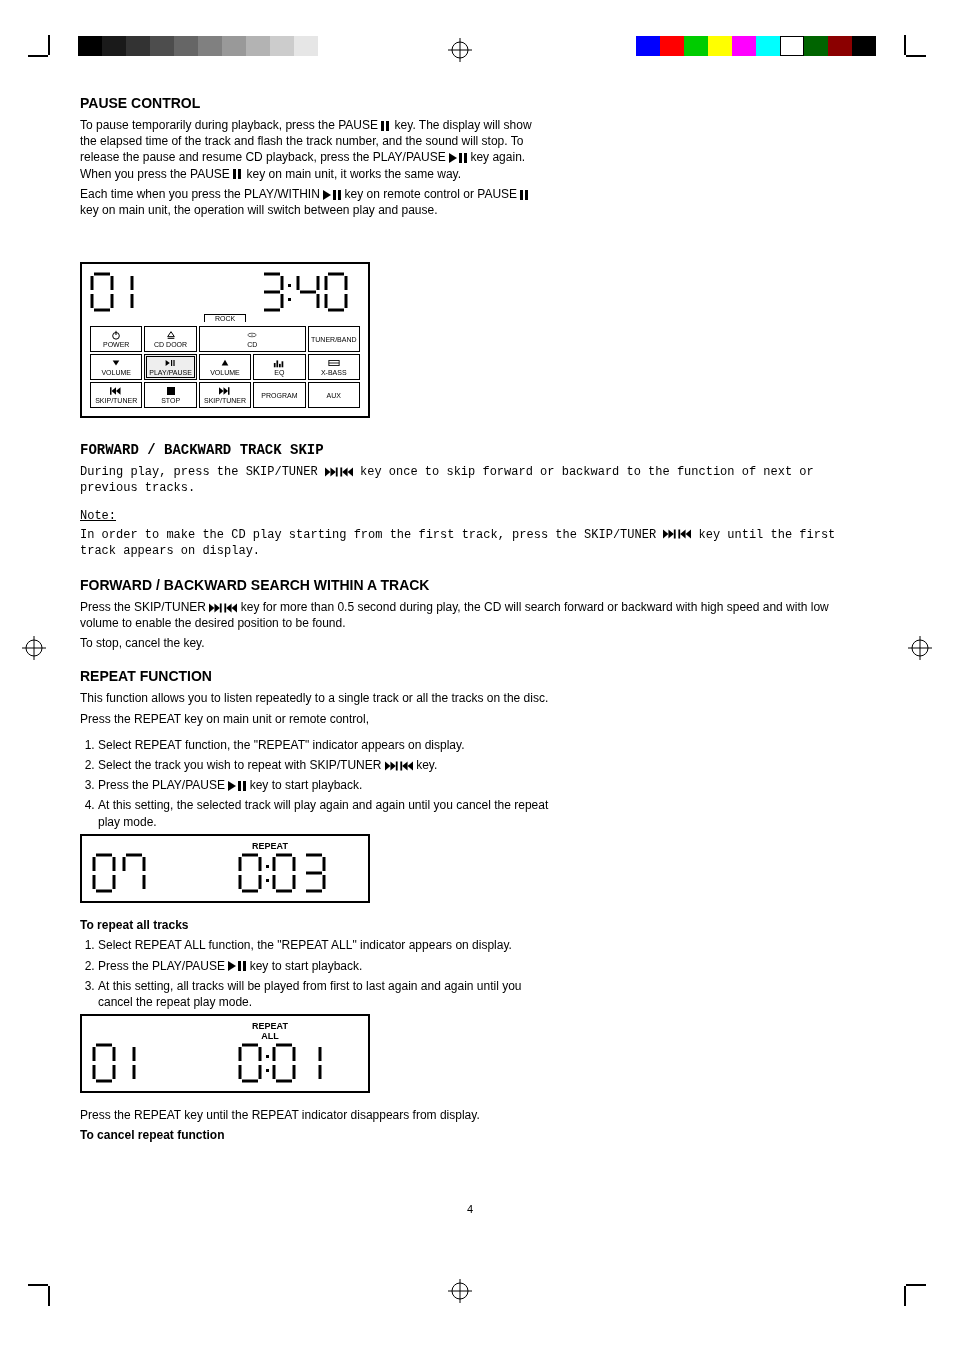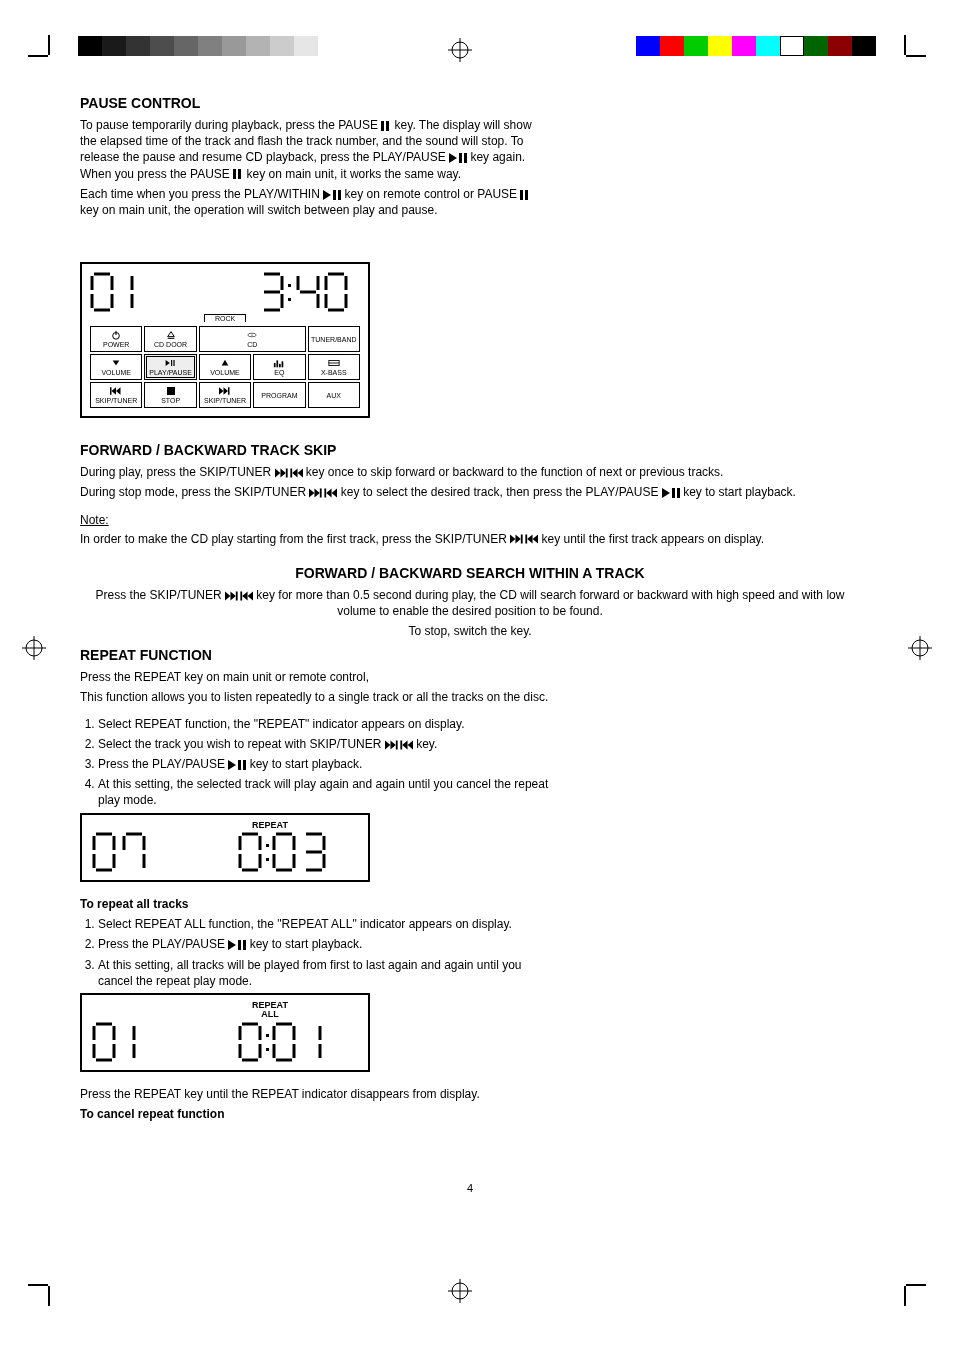--- a/index.html
+++ b/index.html
@@ -372,7 +372,7 @@
     </div>
   </div>
 
-  <div style="margin-top:18px;">
+  <div style="margin-top:18px;font-family:Liberation Mono, monospace;">
     <h2>FORWARD / BACKWARD TRACK SKIP</h2>
     <p>
       <span>During play, press the SKIP/TUNER </span>

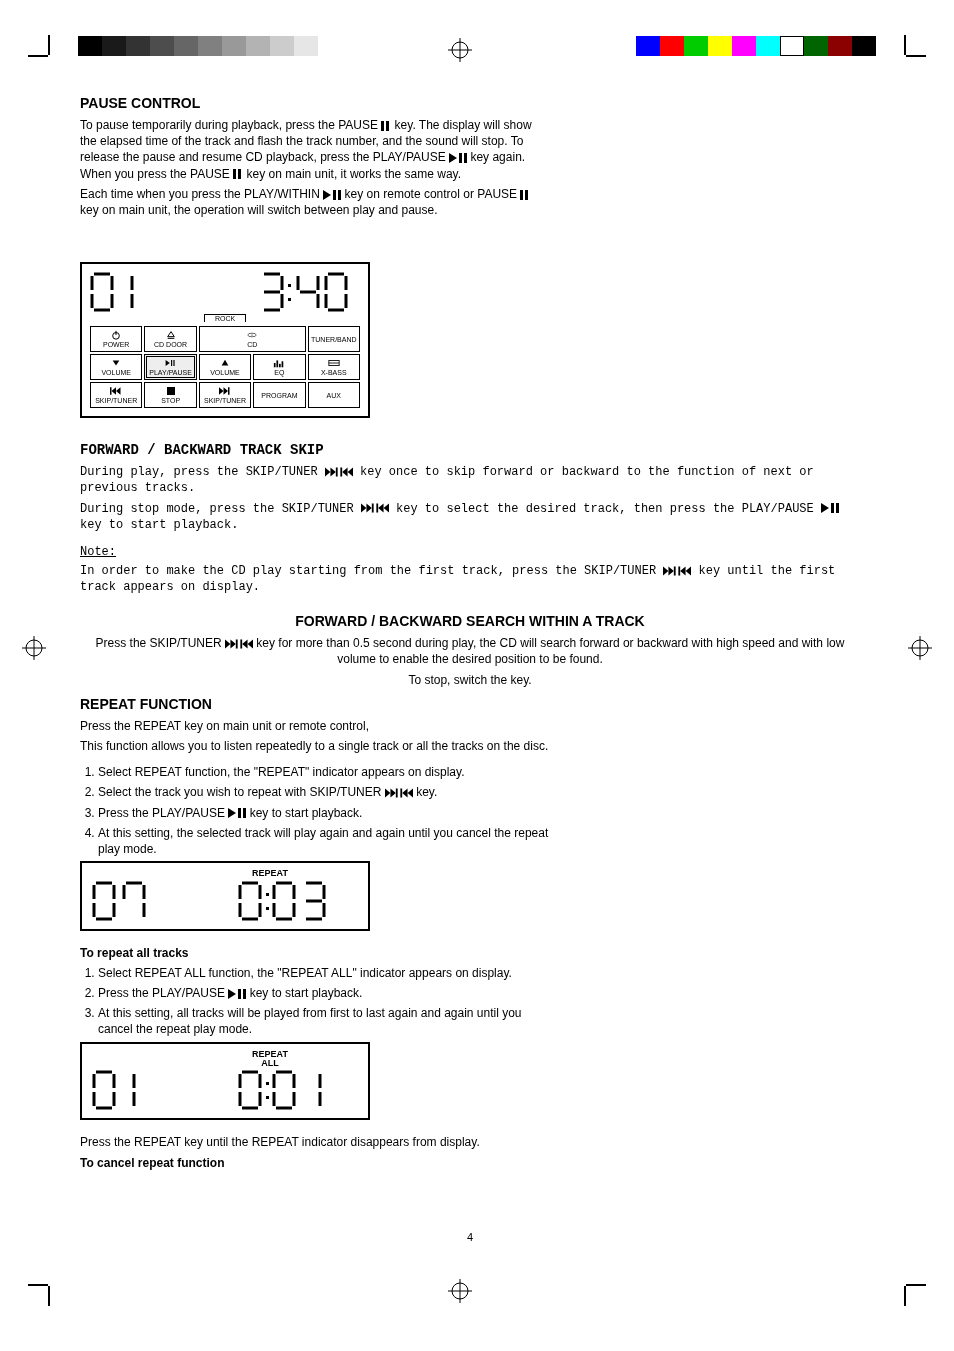--- a/index.html
+++ b/index.html
@@ -380,17 +380,6 @@
             <use href="#sym-skip"></use>
           </svg></span>
       <span> key once to skip forward or backward to the function of next or previous tracks.</span>
-    </p>
-    <p>
-      <span>During stop mode, press the SKIP/TUNER </span>
-      <span class="icon icon-skip"><svg viewBox="0 0 31 10">
-            <use href="#sym-skip"></use>
-          </svg></span>
-      <span> key to select the desired track, then press the PLAY/PAUSE   </span>
-      <span class="icon icon-playpause"><svg viewBox="0 0 18 10">
-            <use href="#sym-playpause"></use>
-          </svg></span>
-      <span> key to start playback.</span>
     </p>
     <span class="note-label">Note:</span>
     <p>

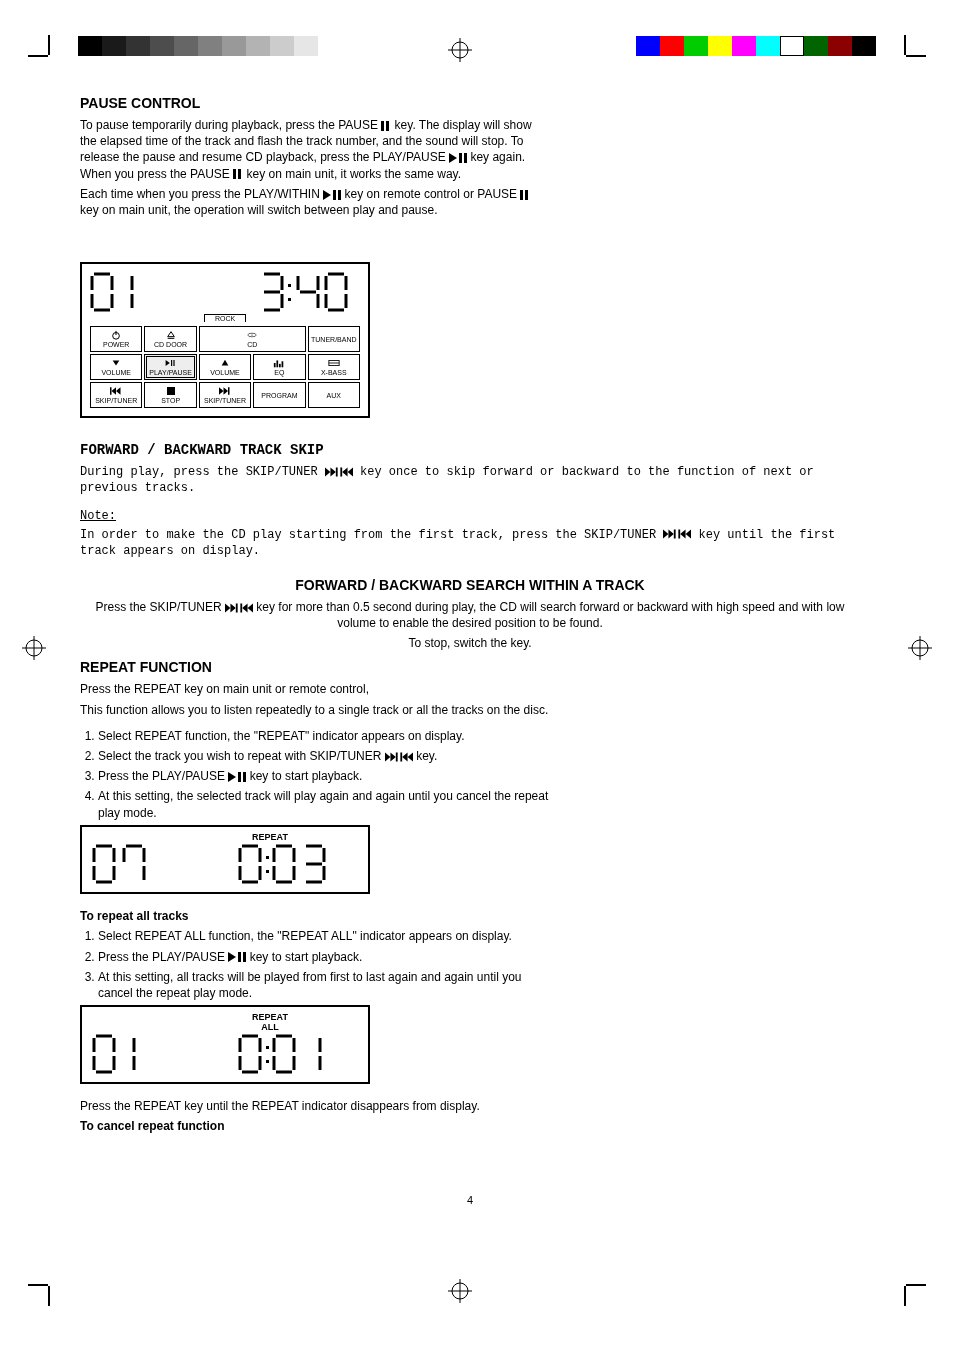--- a/index.html
+++ b/index.html
@@ -391,7 +391,7 @@
     </p>
   </div>
 
-  <div style="margin-top:18px;text-align:center;">
+  <div style="margin-top:18px;">
     <h2>FORWARD / BACKWARD SEARCH WITHIN A TRACK</h2>
     <p>
       <span>Press the SKIP/TUNER </span>

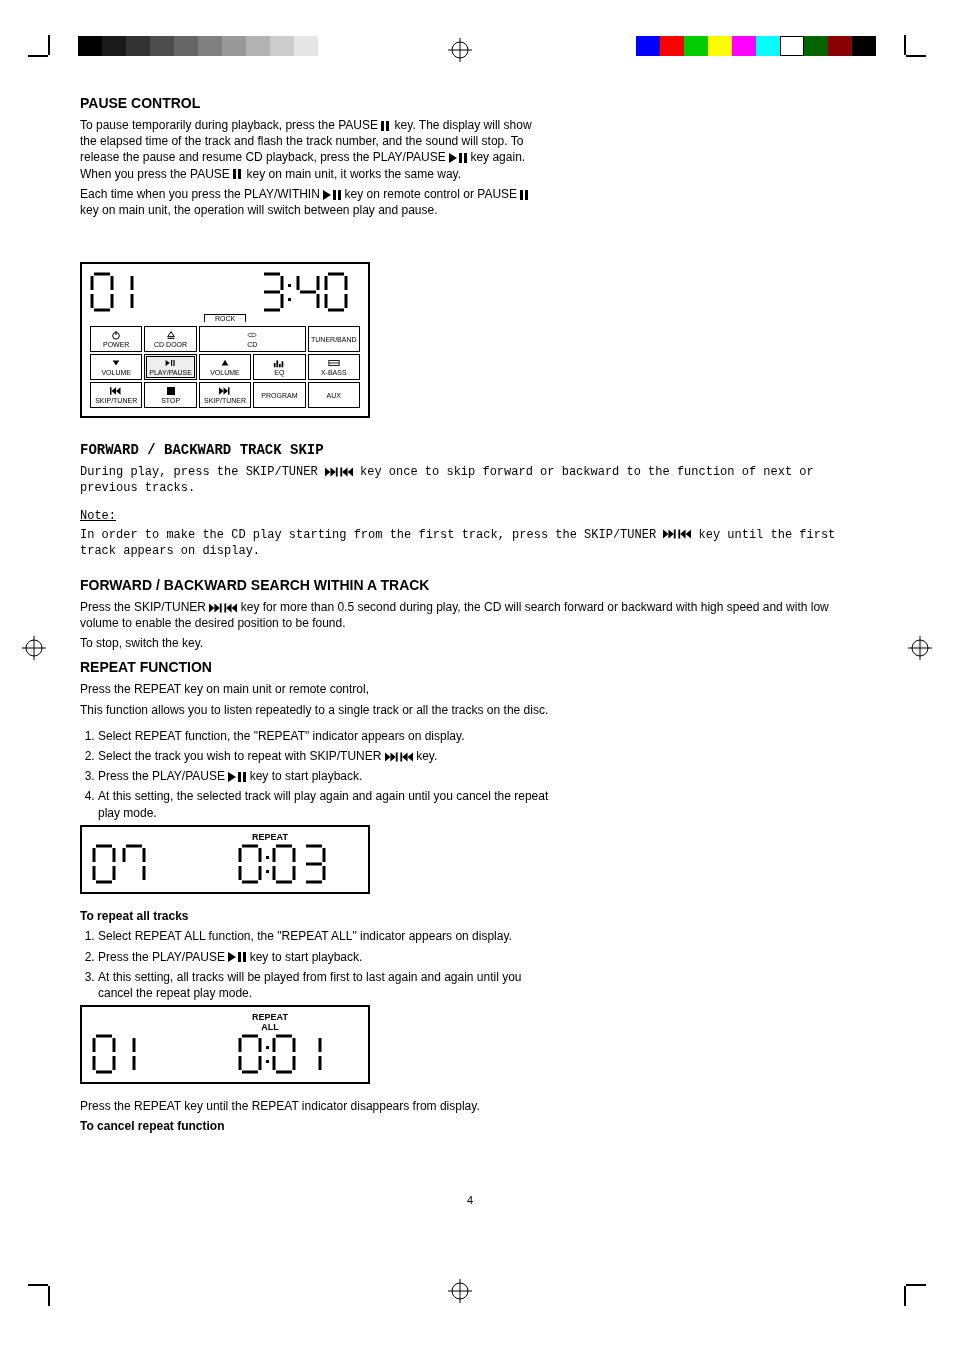--- a/index.html
+++ b/index.html
@@ -400,7 +400,7 @@
           </svg></span>
       <span> key for more than 0.5 second during play, the CD will search forward or backward with high speed and with low volume to enable the desired position to be found.</span>
     </p>
-    <p>To stop, switch the key.</p>
+    <p>To stop, cancel the key.</p>
   </div>
 
   <div style="margin-top:8px;">

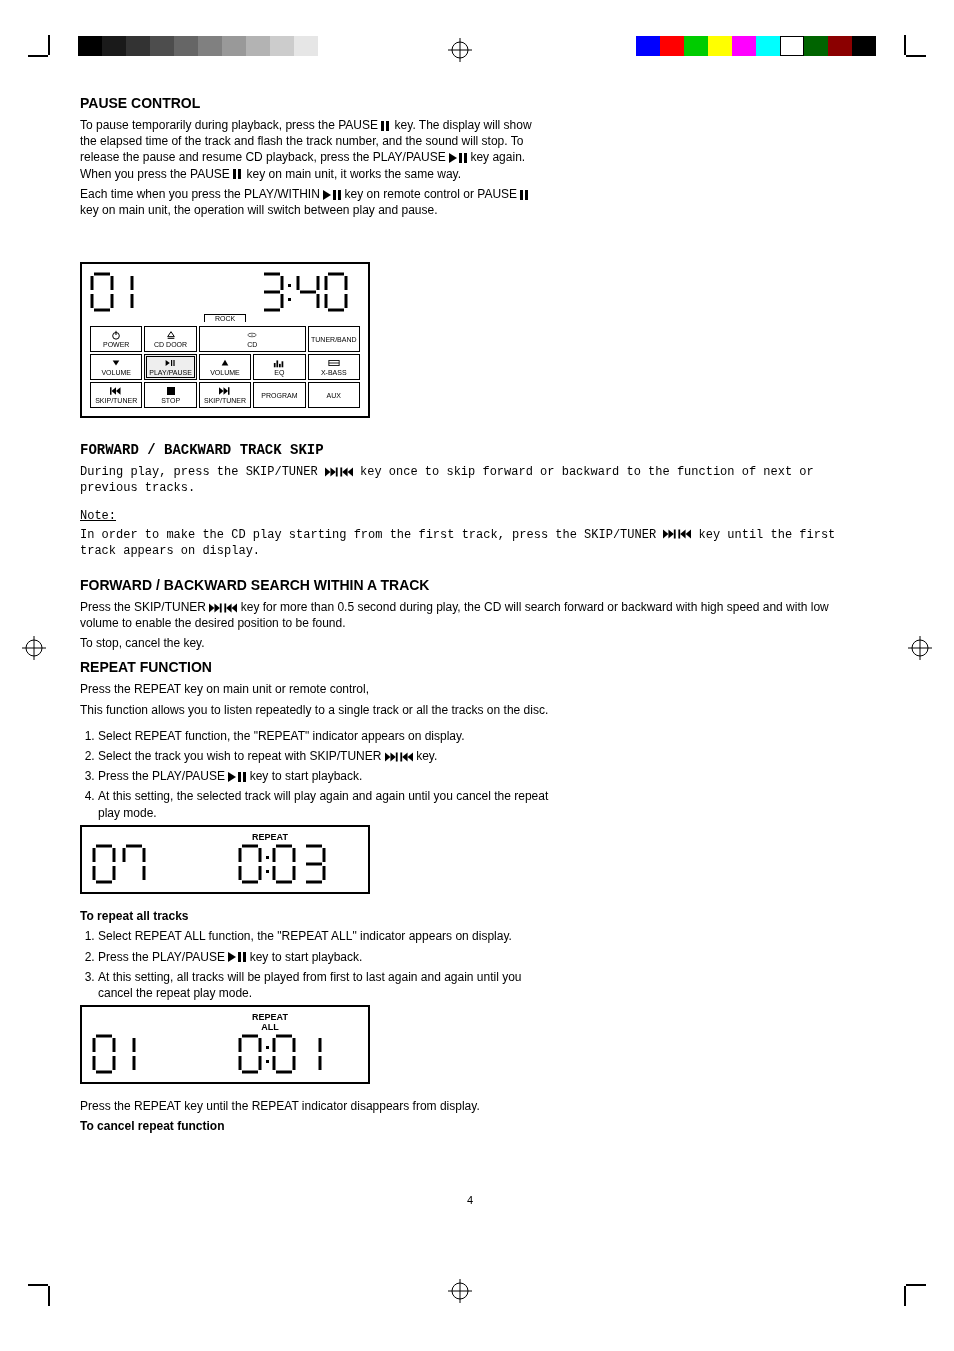--- a/index.html
+++ b/index.html
@@ -403,7 +403,7 @@
     <p>To stop, cancel the key.</p>
   </div>
 
-  <div style="margin-top:8px;">
+  <div style="margin-top:17px;">
     <h2>REPEAT FUNCTION</h2>
     <p>Press the REPEAT key on main unit or remote control,</p>
     <p>This function allows you to listen repeatedly to a single track or all the tracks on the disc.</p>

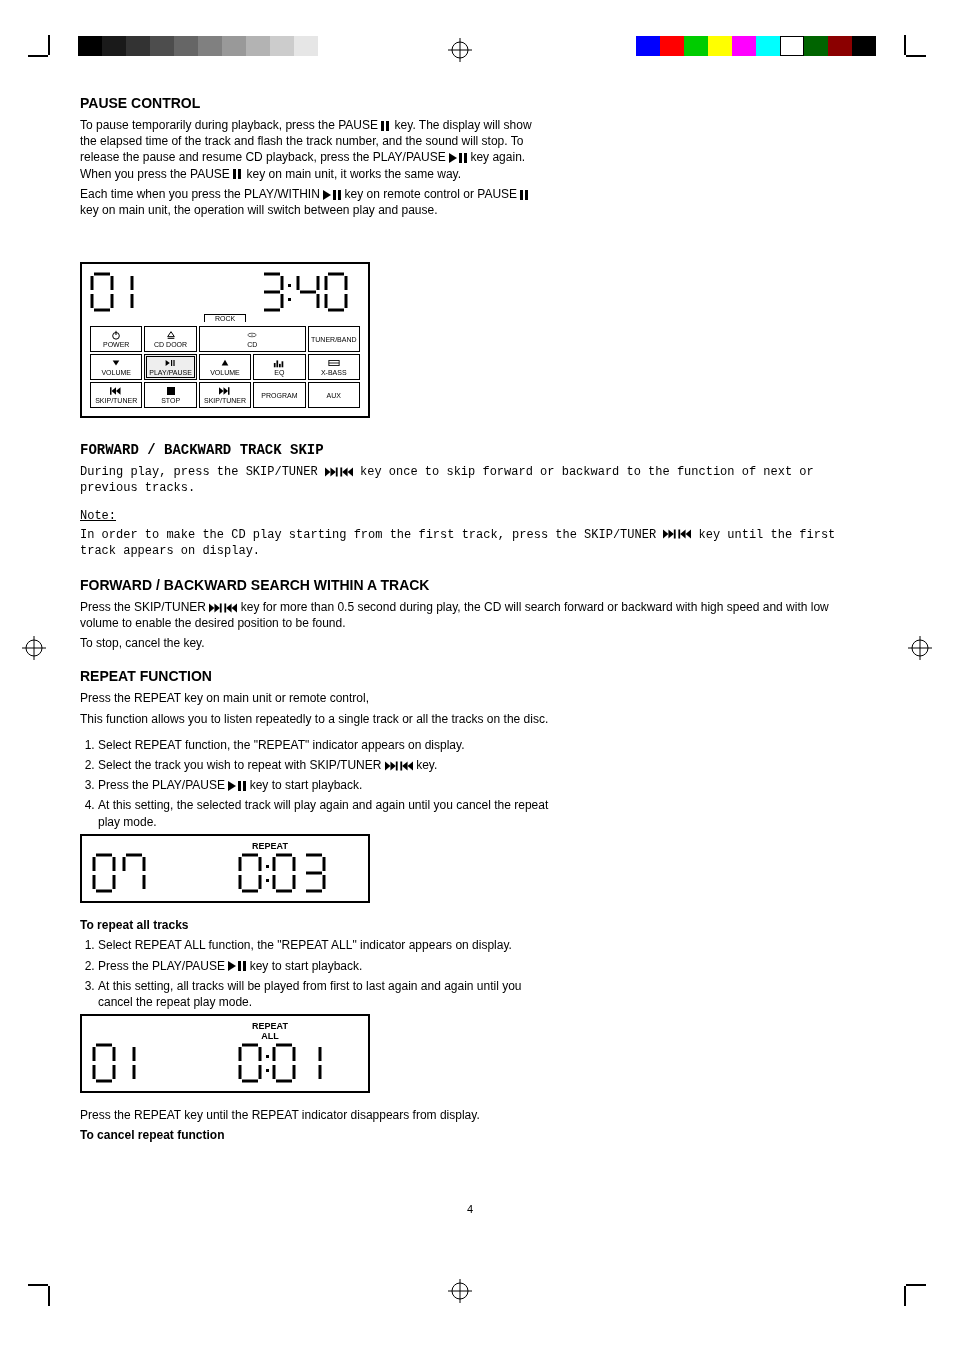--- a/index.html
+++ b/index.html
@@ -405,8 +405,8 @@
 
   <div style="margin-top:17px;">
     <h2>REPEAT FUNCTION</h2>
+    <p>This function allows you to listen repeatedly to a single track or all the tracks on the disc.</p>
     <p>Press the REPEAT key on main unit or remote control,</p>
-    <p>This function allows you to listen repeatedly to a single track or all the tracks on the disc.</p>
 
     <div class="row" style="margin-top:10px;">
       <div class="col-left">

